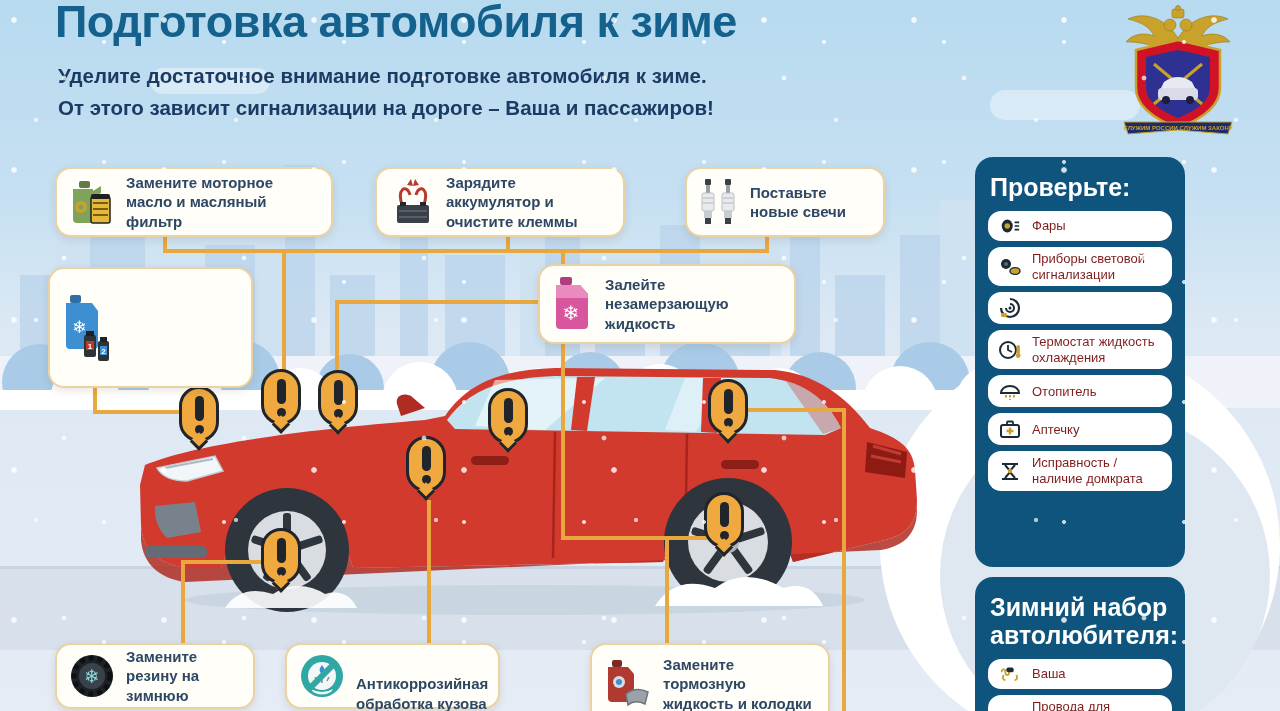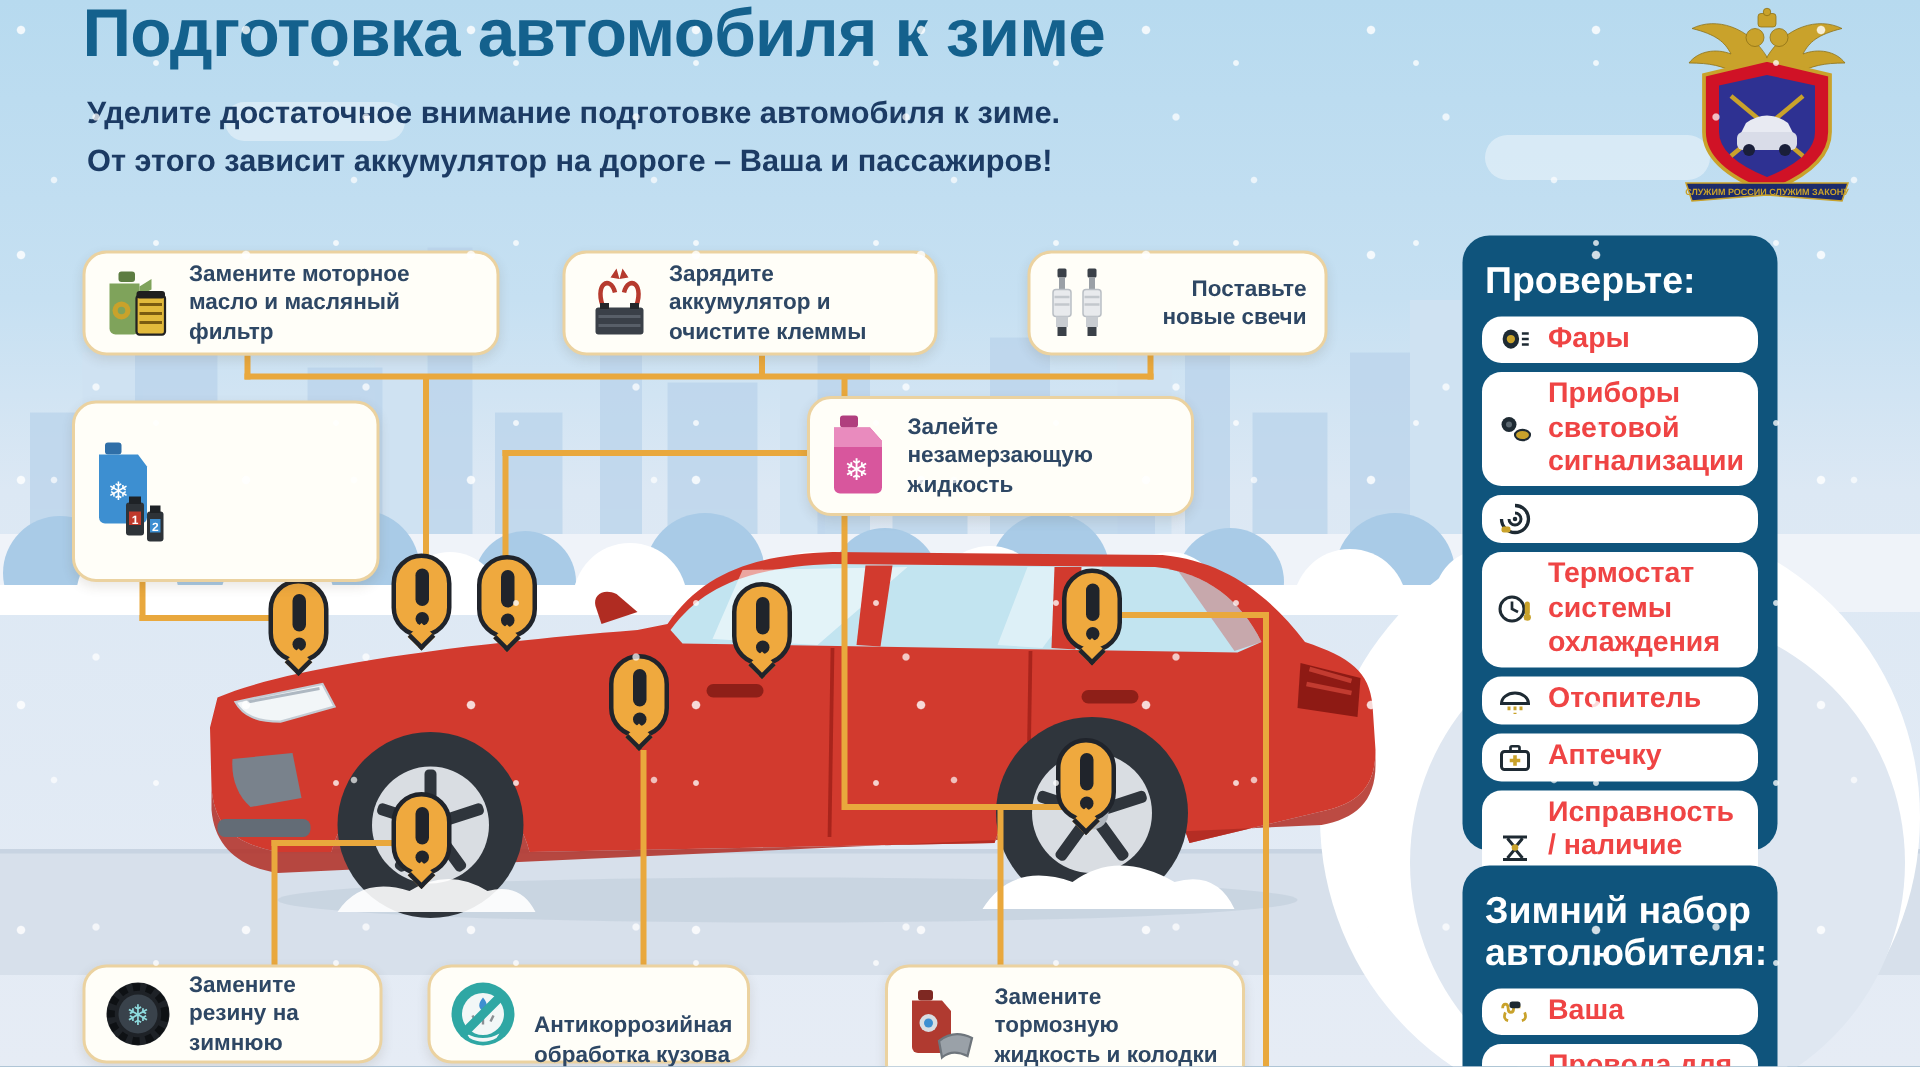--- a/index.html
+++ b/index.html
@@ -120,7 +120,7 @@
   <div class="title">Подготовка автомобиля к зиме</div>
   <div class="subtitle">
     <div>Уделите достаточное внимание подготовке автомобиля к зиме.</div>
-    <div>От этого зависит аккумулятор на дороге – Ваша и пассажиров!</div>
+    <div>От этого зависит сигнализации на дороге – Ваша и пассажиров!</div>
   </div>
 
   <svg class="emblem" width="124" height="136" viewBox="0 0 124 136">

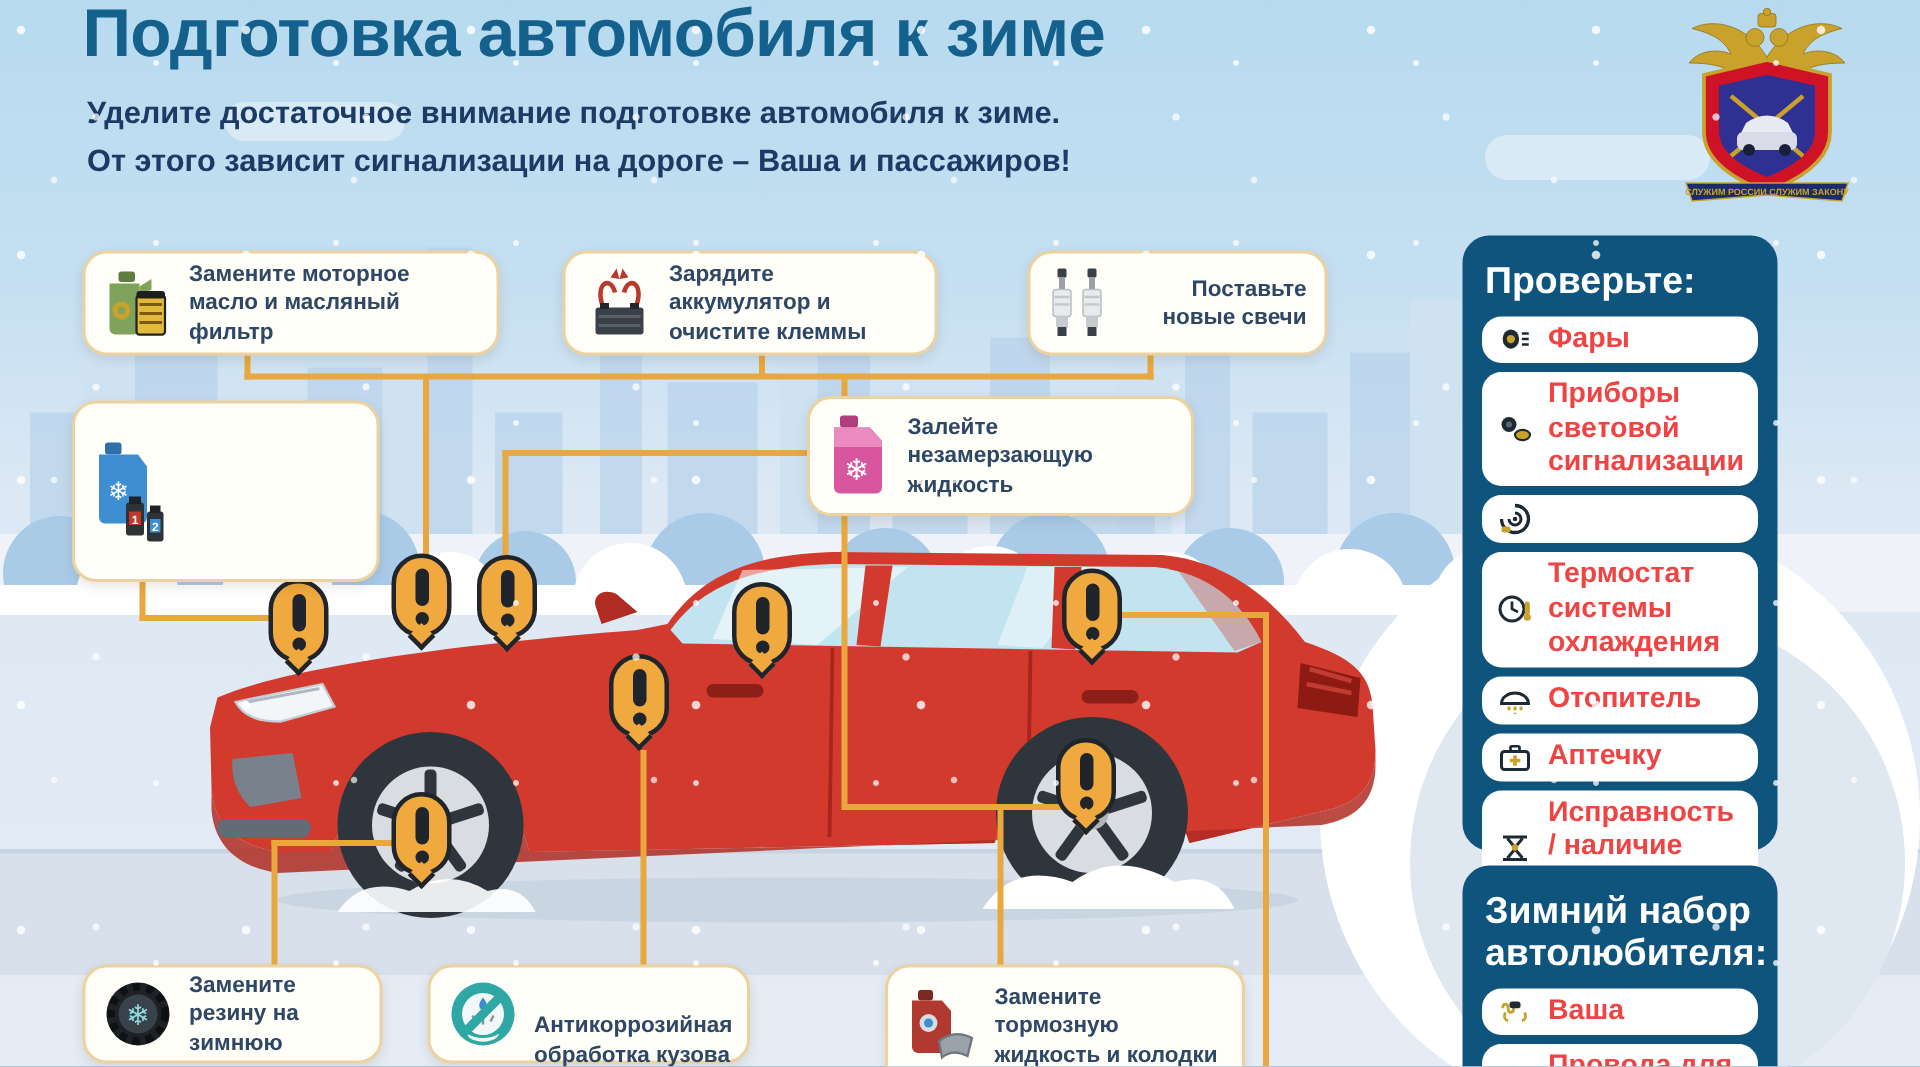--- a/index.html
+++ b/index.html
@@ -314,7 +314,7 @@
           </g>
       </svg>
       </span>
-    <span class="txt" style="width:130px;text-align:right;">Поставьте новые свечи</span>
+    <span class="txt" style="width:130px;">Поставьте новые свечи</span>
   </div>
 
   <div class="callout" style="left:48px;top:267px;width:205px;height:121px;align-items:flex-start;">

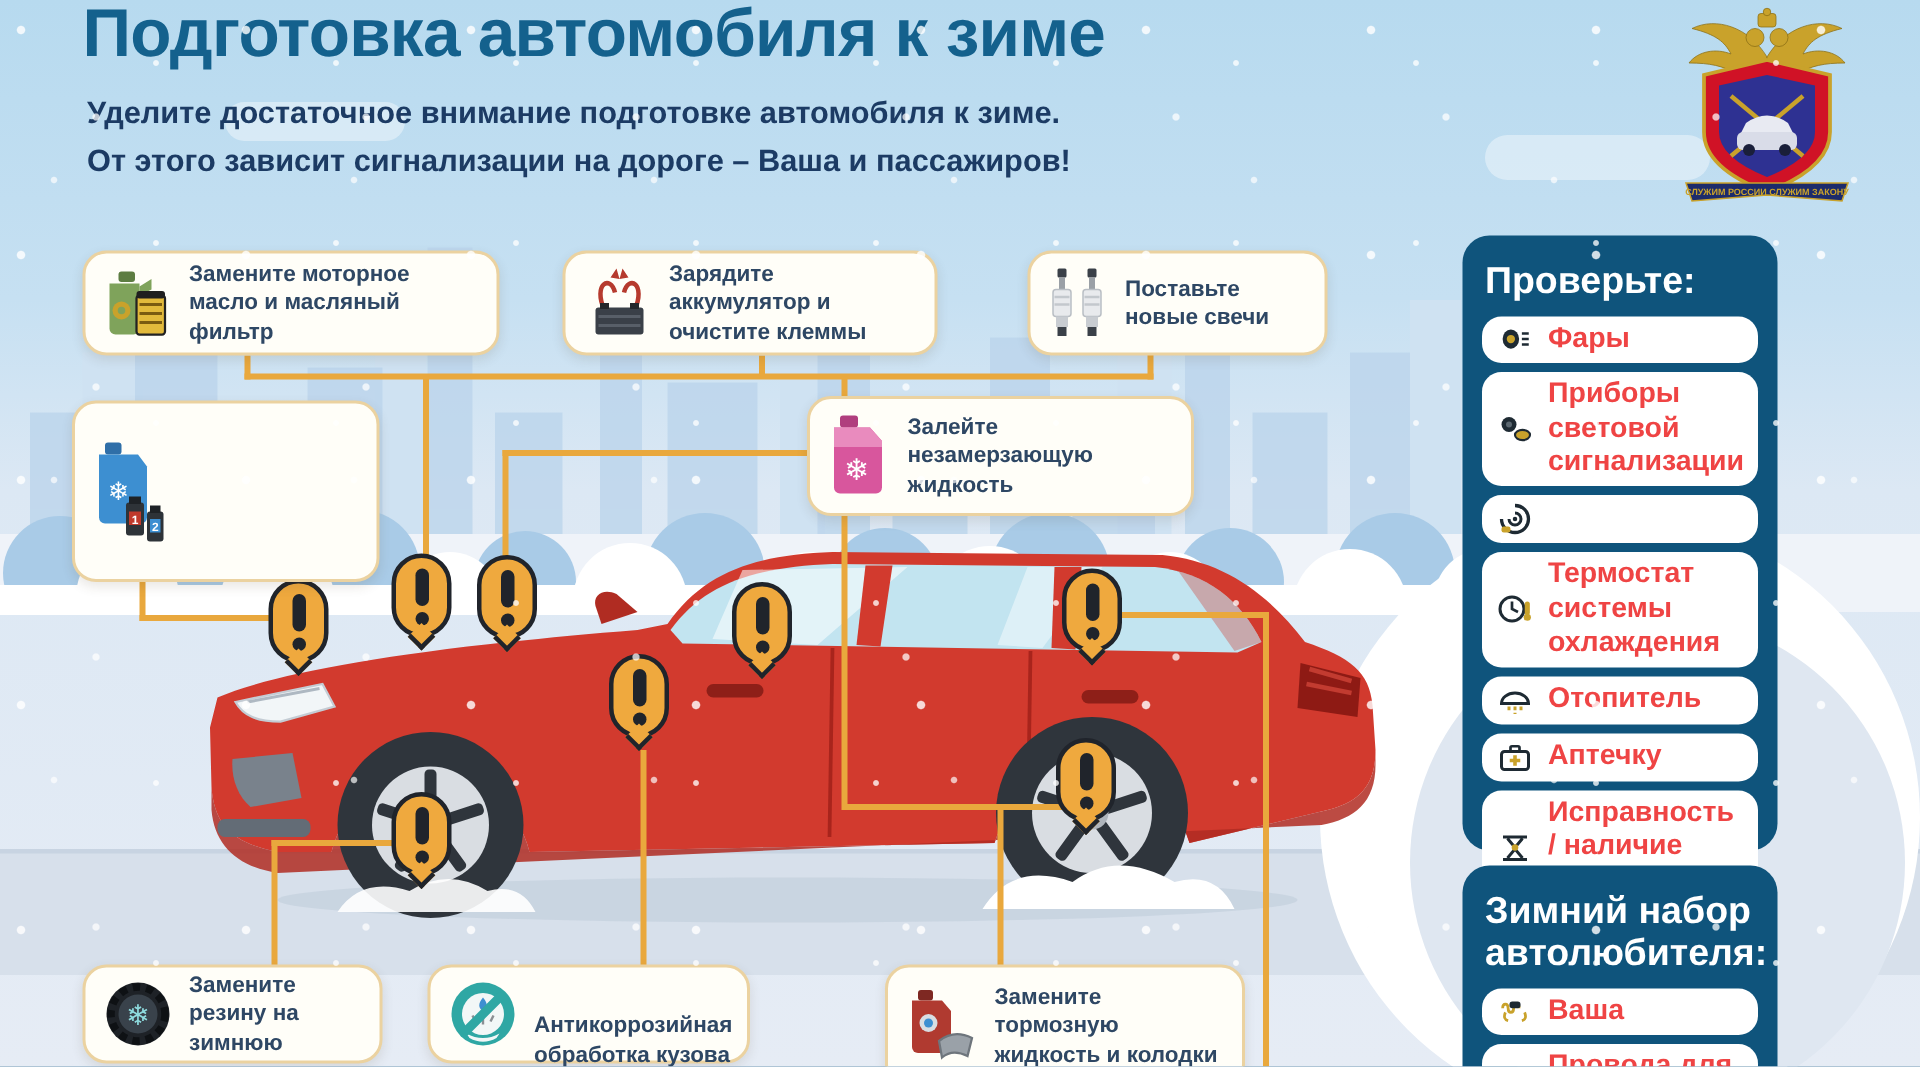--- a/index.html
+++ b/index.html
@@ -49,7 +49,7 @@
   .panel .ph{color:#fff;font-size:25px;font-weight:800;line-height:1.12;margin:2px 2px 10px;}
   .pill{display:flex;align-items:center;gap:9px;background:#fff;border-radius:13px;
     padding:4px 9px;margin-bottom:6px;min-height:29px;}
-  .pill .plabel{font-size:19px;font-weight:700;color:#ef4444;line-height:1.2;}
+  .pill .plabel{font-size:13px;font-weight:400;color:#7f1d1d;line-height:1.2;}
   .pill .pic{flex:0 0 26px;display:flex;justify-content:center;}
   
   .car{position:absolute;left:125px;top:350px;z-index:10;}

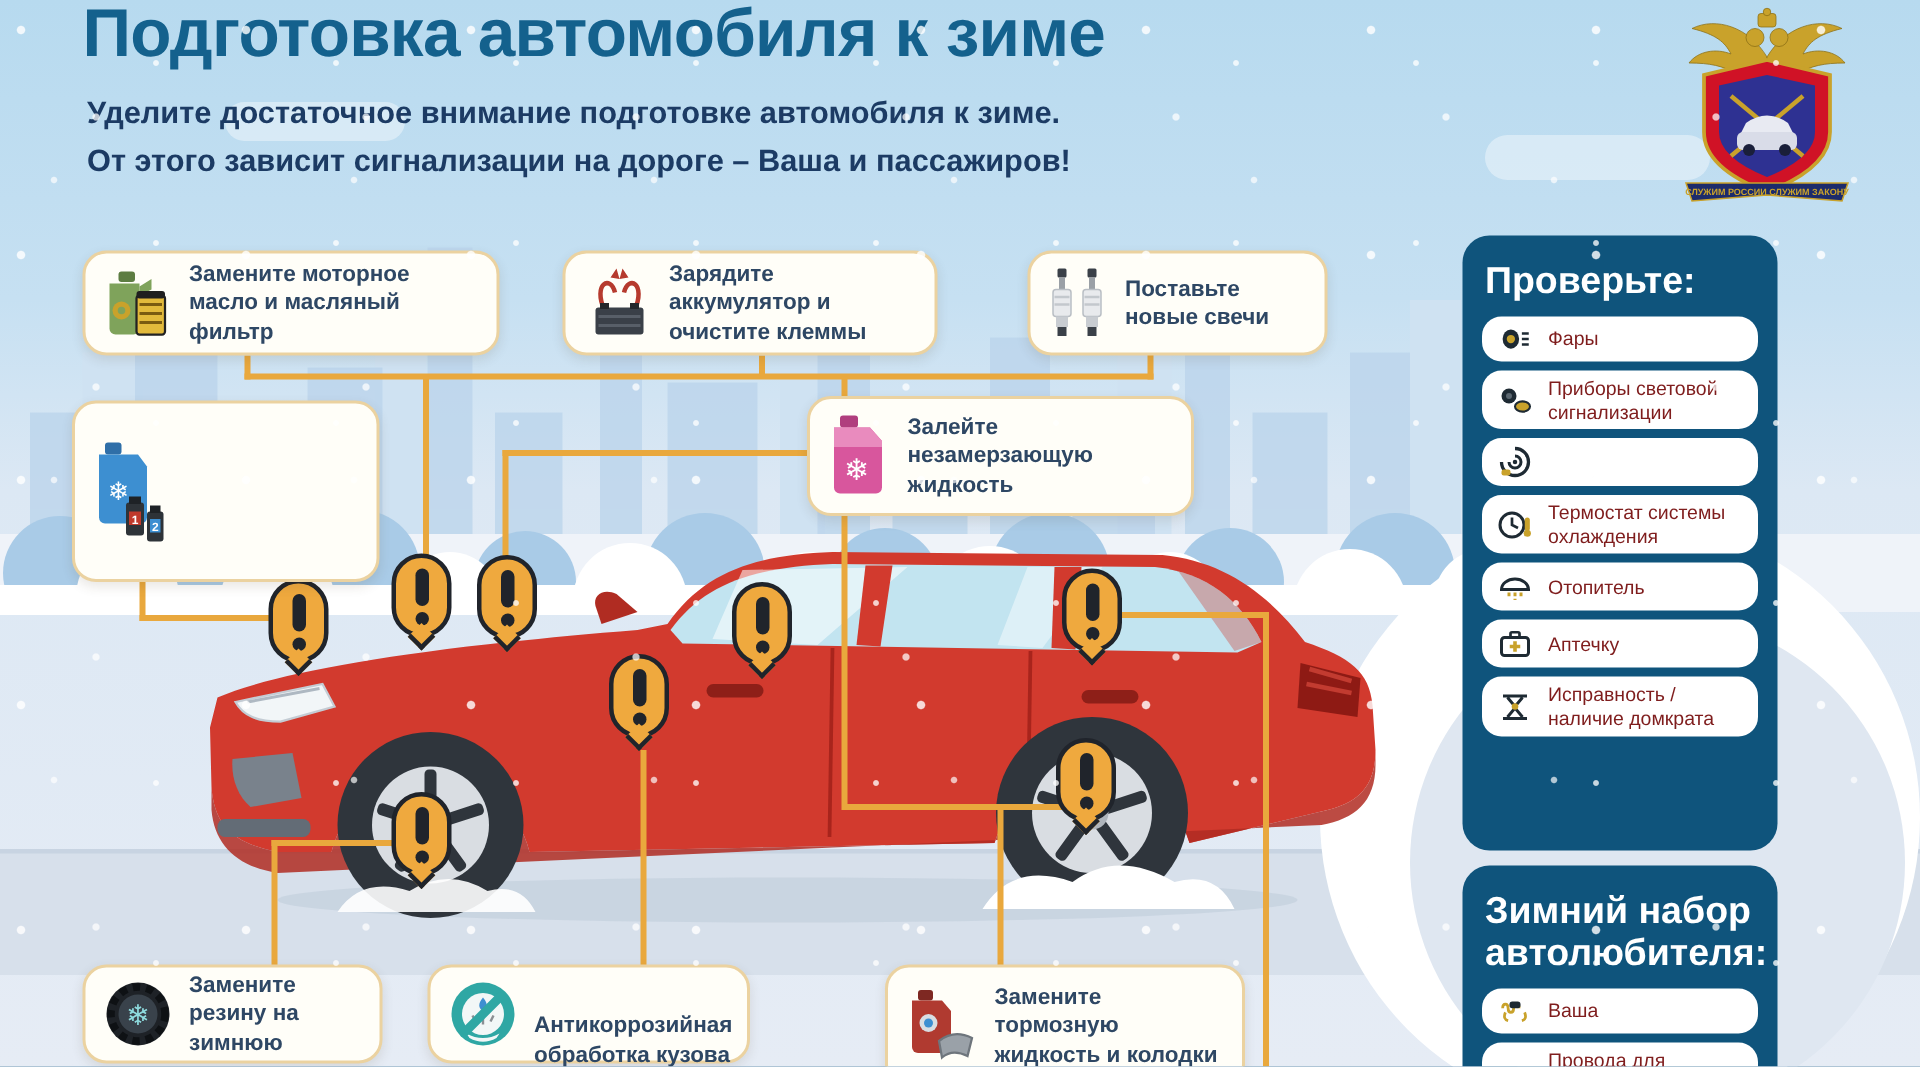--- a/index.html
+++ b/index.html
@@ -427,7 +427,7 @@
             <circle cx="20.2" cy="17.5" r="2.4" fill="#C9A22B"></circle>
           </svg>
         </span>
-      <span class="plabel" style="width:150px;">Термостат системы охлаждения</span>
+      <span class="plabel" style="width:150px;">Термостат жидкость охлаждения</span>
     </div>
     <div class="pill">
       <span class="pic">

